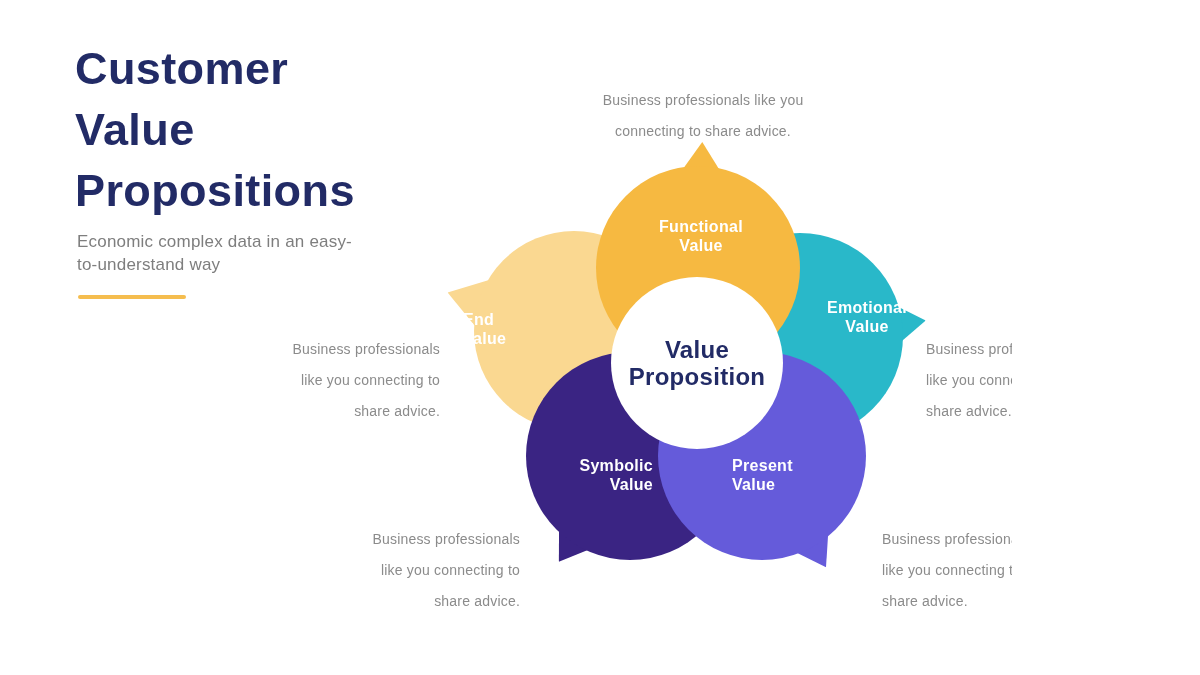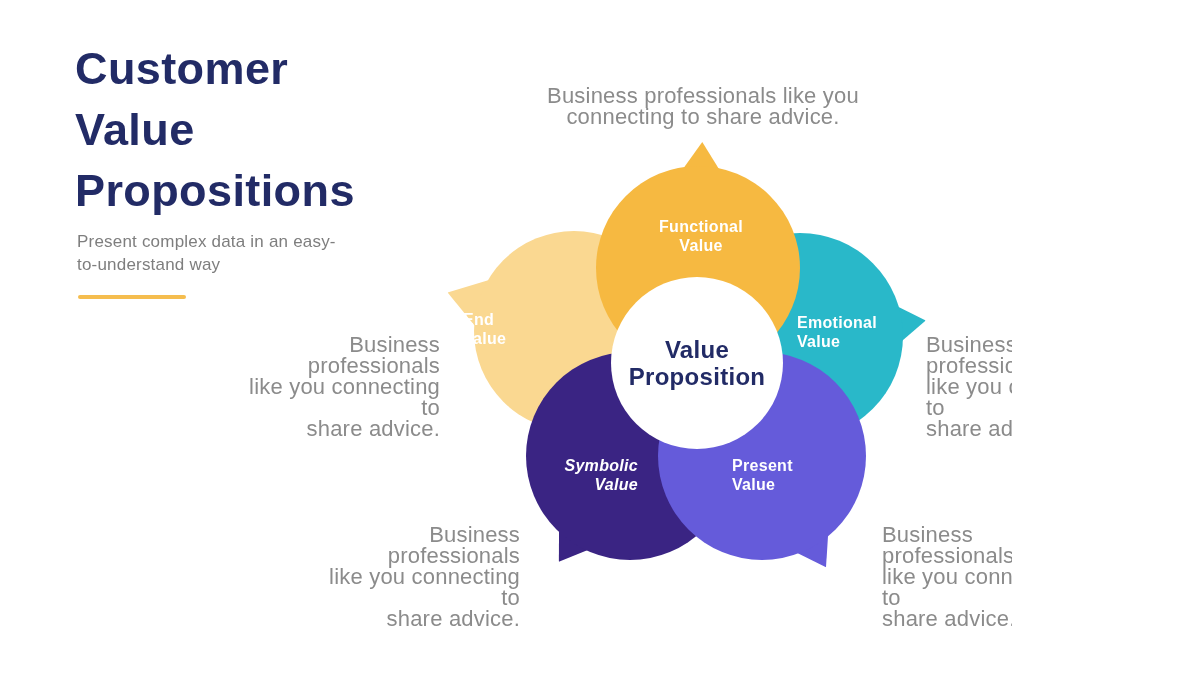--- a/index.html
+++ b/index.html
@@ -24,7 +24,7 @@
   }
   
   .caption {
-    position:absolute; font-size:22px; line-height:21px;
+    position:absolute; font-size:14px; line-height:31px;
     color:#8B8B8B; white-space:pre-line; letter-spacing:0.2px;
   }
   #caption-top          { left:543px; top:85px;  width:320px; text-align:center; }

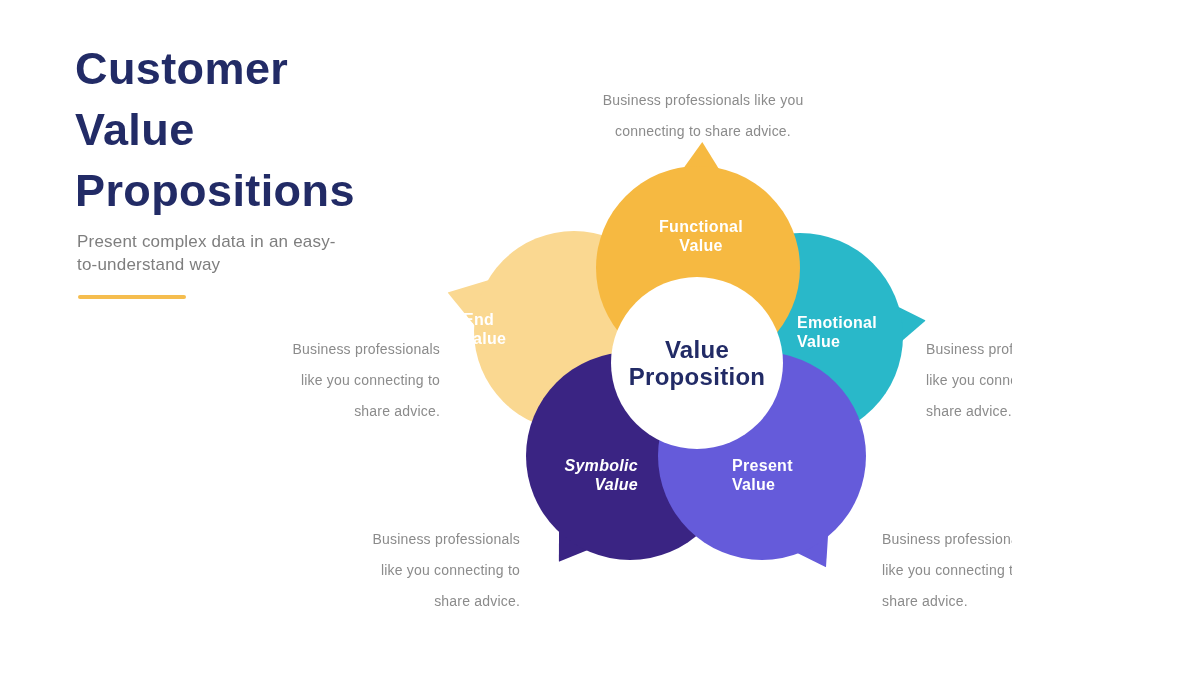--- a/index.html
+++ b/index.html
@@ -77,7 +77,7 @@
 <div class="slide">
 
   <div class="title">Customer Value Propositions</div>
-  <div class="subtitle">Present complex data in an easy-
+  <div class="subtitle">Economic complex data in an easy-
 to-understand way</div>
   <div class="divider" style="background-color: rgb(245, 189, 78);"></div>
 

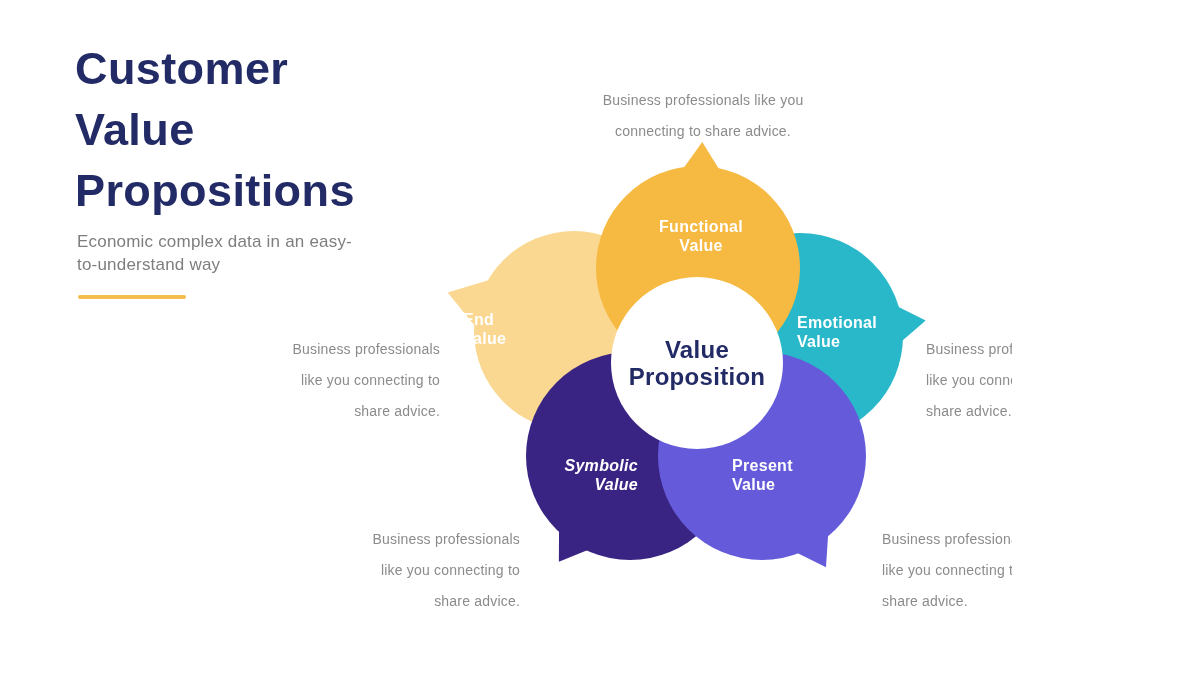--- a/index.html
+++ b/index.html
@@ -61,7 +61,7 @@
     font-size:16px; line-height:19px; white-space:pre-line; letter-spacing:0.3px;
   }
   #label-functional { left:621px; top:217px; width:160px; text-align:center; }
-  #label-emotional  { left:797px; top:313px; width:140px; text-align:left; }
+  #label-emotional  { left:797px; top:298px; width:140px; text-align:center; }
   #label-economic   { left:732px; top:456px; width:140px; text-align:left; }
   #label-symbolic   { left:488px; top:456px; width:150px; text-align:right;font-style:italic; }
   #label-end        { left:463px; top:310px; width:120px; text-align:left; }

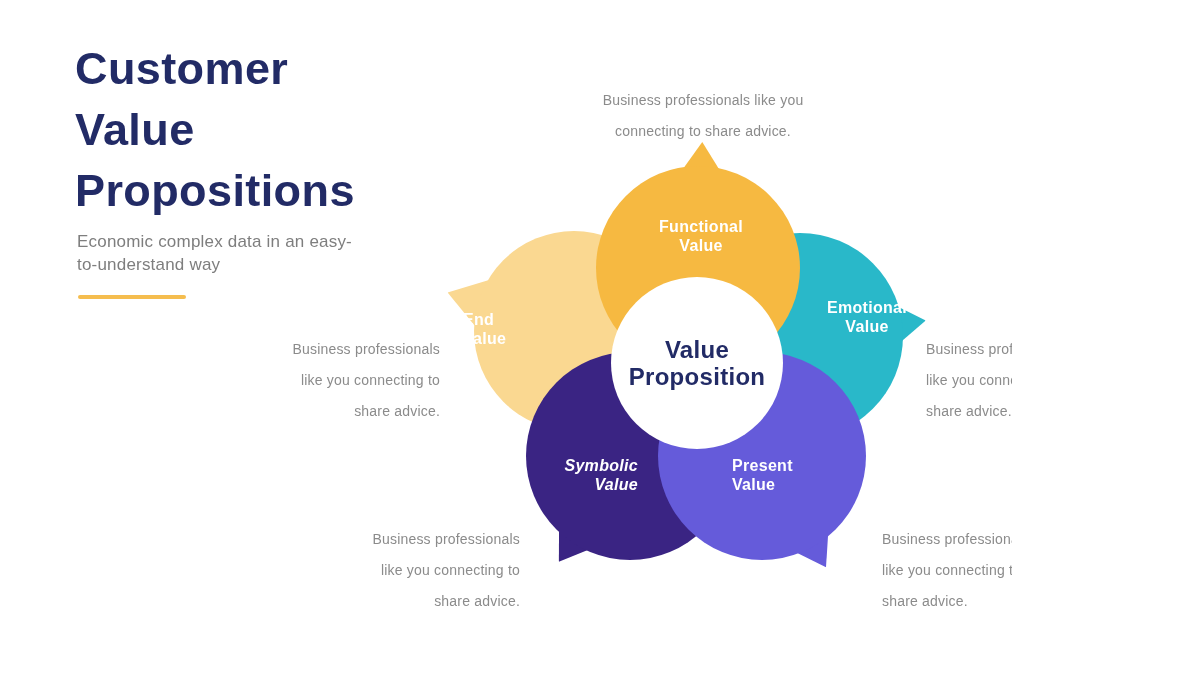--- a/index.html
+++ b/index.html
@@ -63,7 +63,7 @@
   #label-functional { left:621px; top:217px; width:160px; text-align:center; }
   #label-emotional  { left:797px; top:298px; width:140px; text-align:center; }
   #label-economic   { left:732px; top:456px; width:140px; text-align:left; }
-  #label-symbolic   { left:488px; top:456px; width:150px; text-align:right;font-style:italic; }
+  #label-symbolic   { left:503px; top:456px; width:150px; text-align:right; }
   #label-end        { left:463px; top:310px; width:120px; text-align:left; }
   .center-label {
     position:absolute; left:595px; top:336px; width:204px; z-index:8;

